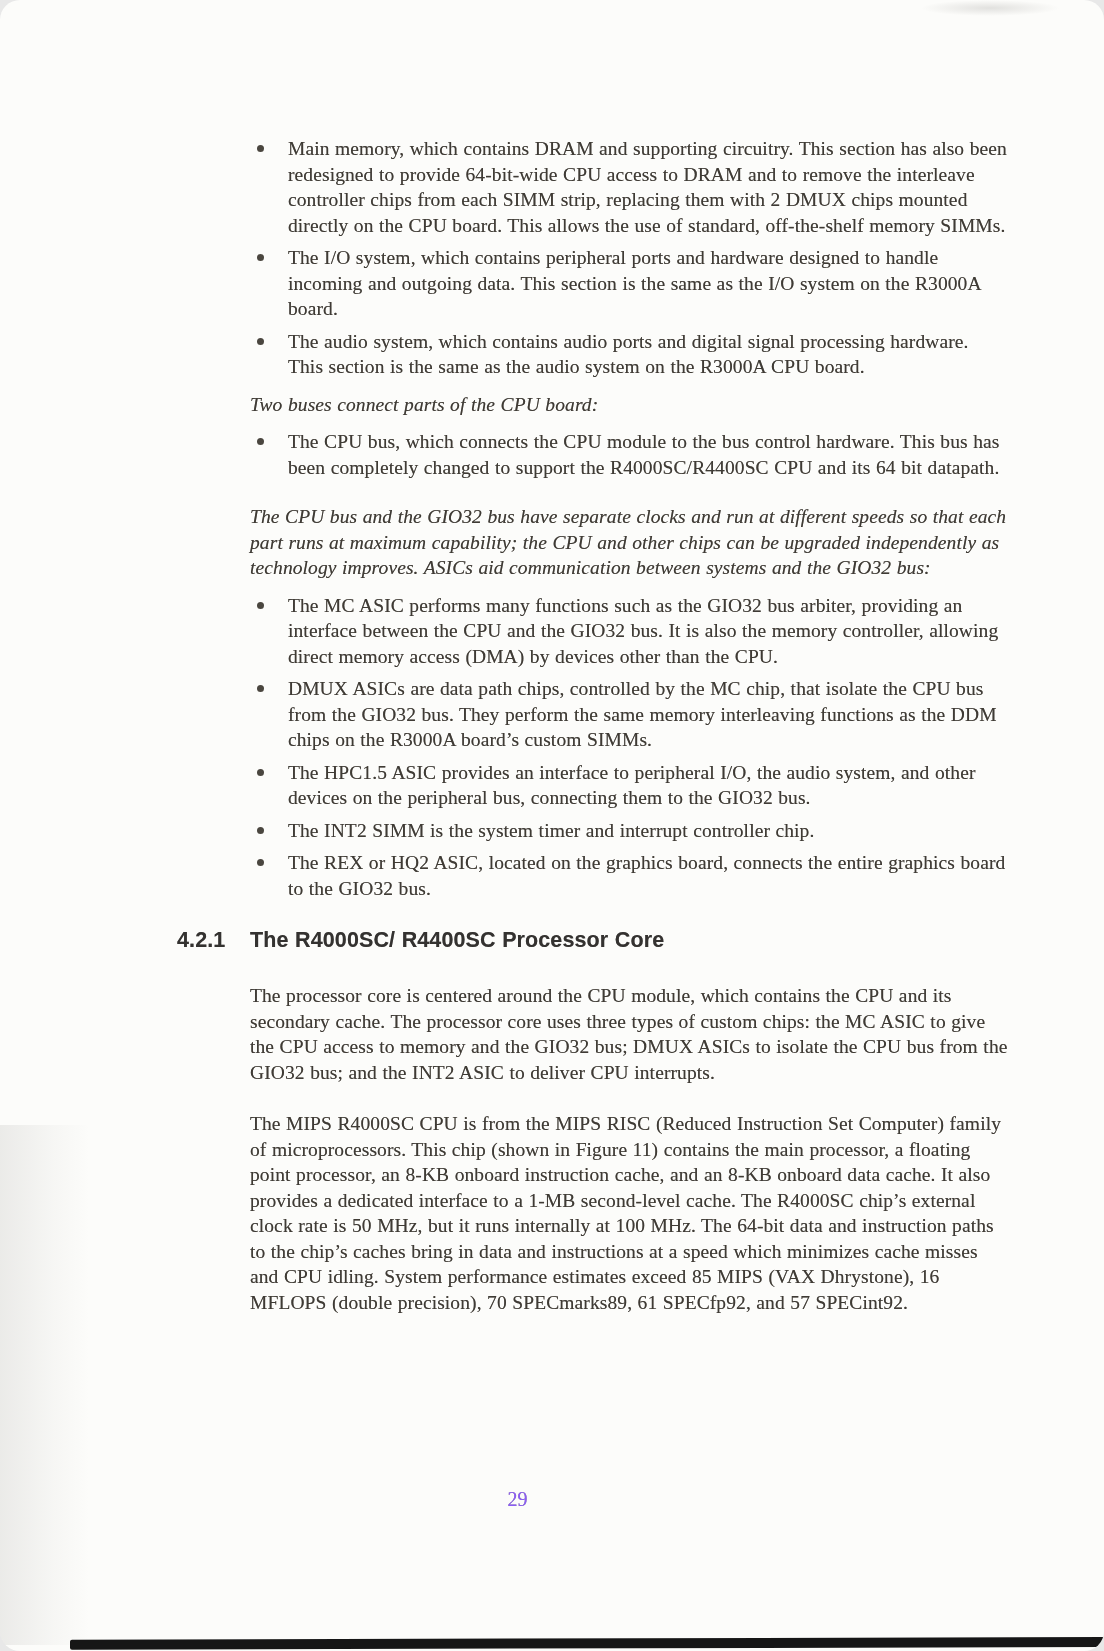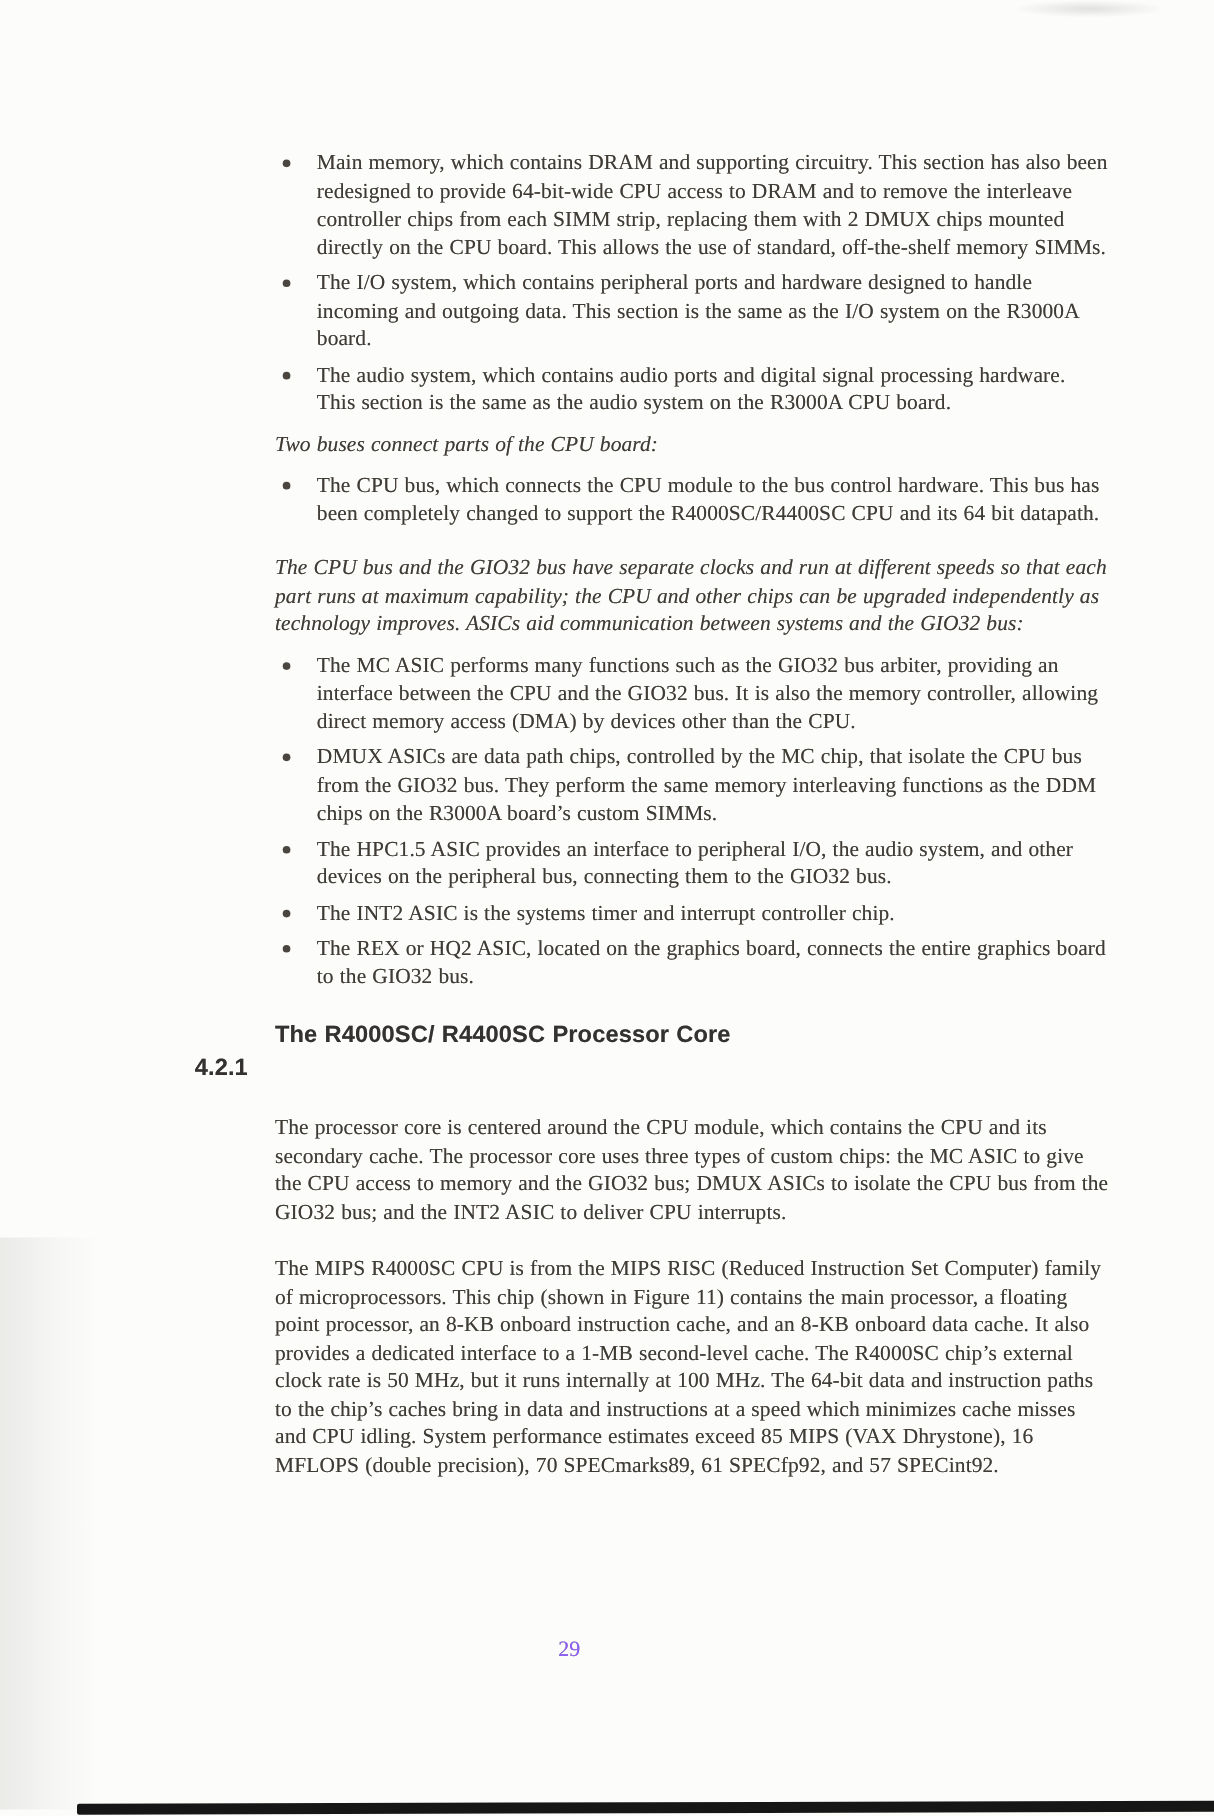--- a/index.html
+++ b/index.html
@@ -11,6 +11,7 @@
     overflow: hidden;
     font-family: "Liberation Serif", "DejaVu Serif", serif;
     color: #3f3b35;
+    border-radius: 20px;
   }
   .content {
     box-sizing: border-box;

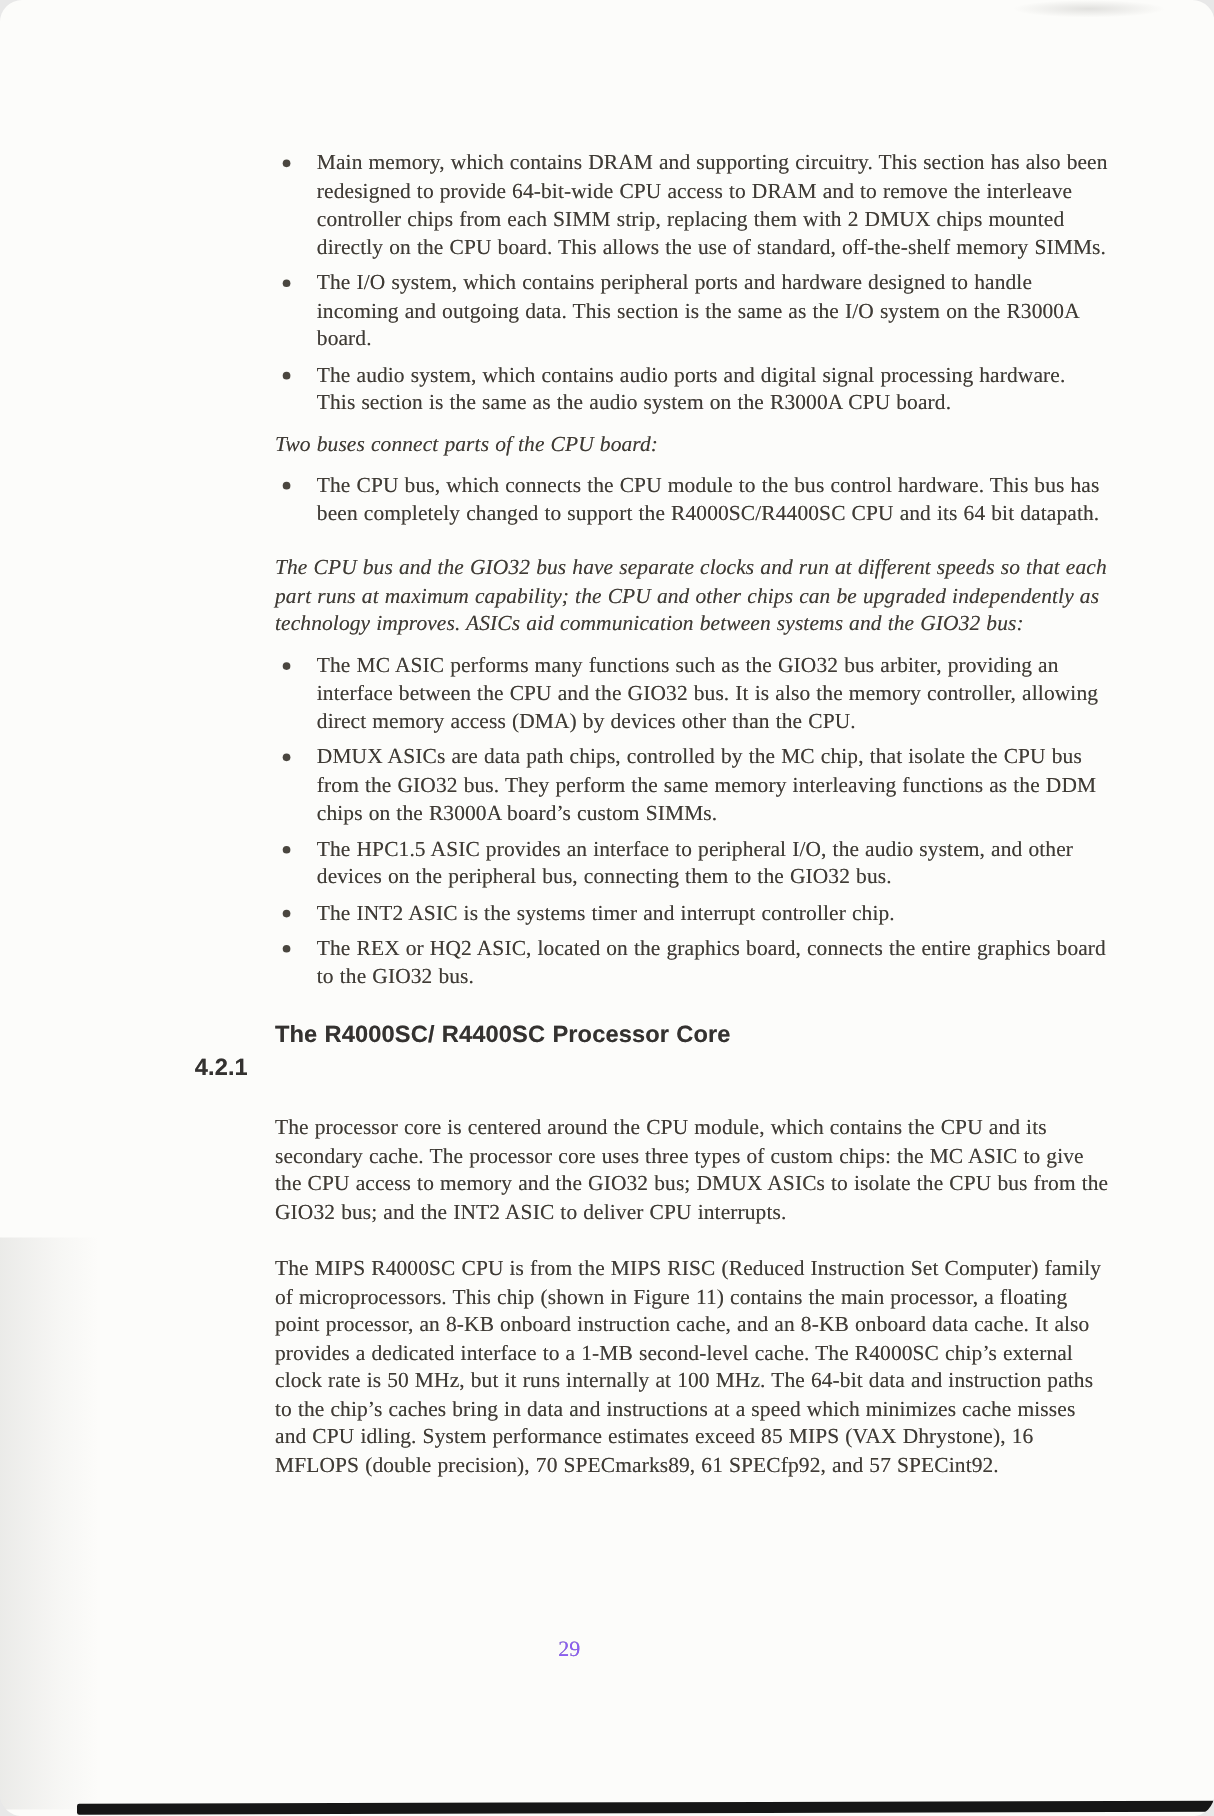--- a/index.html
+++ b/index.html
@@ -145,7 +145,7 @@
       </li>
       <li>
         <span class="bdot"></span>
-        <span>The INT2 ASIC is the systems timer and interrupt controller chip.</span>
+        <span>The INT2 SIMM is the system timer and interrupt controller chip.</span>
       </li>
       <li>
         <span class="bdot"></span>

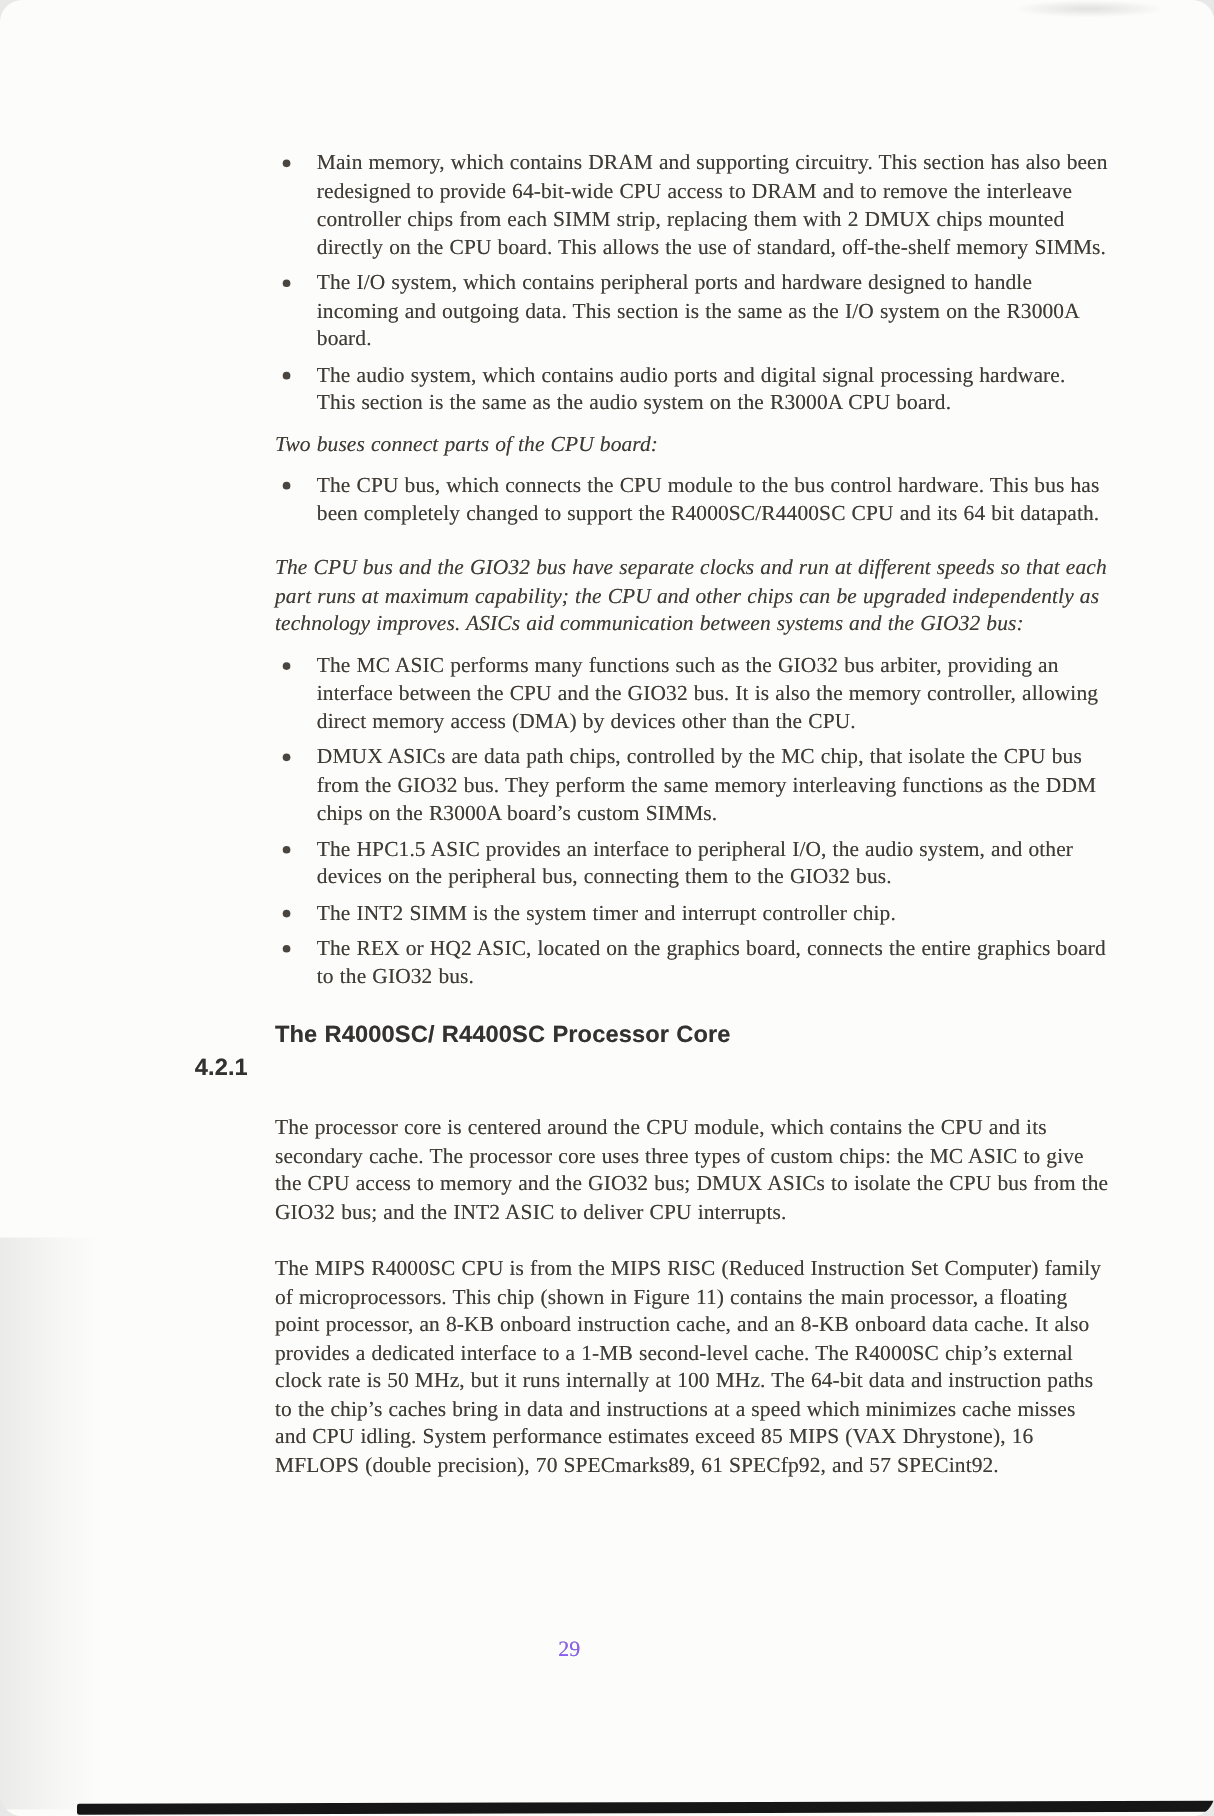--- a/index.html
+++ b/index.html
@@ -55,7 +55,7 @@
     letter-spacing: 0.1px;
     text-shadow: 0 0 0.4px rgba(52,50,48,0.5);
   }
-  .heading .hnum { width: 73px; flex: 0 0 73px; margin-top: 30px; }
+  .heading .hnum { width: 73px; flex: 0 0 73px; }
   .body-para { margin: 0 0 26px 0; }
   .page-number {
     position: absolute;

